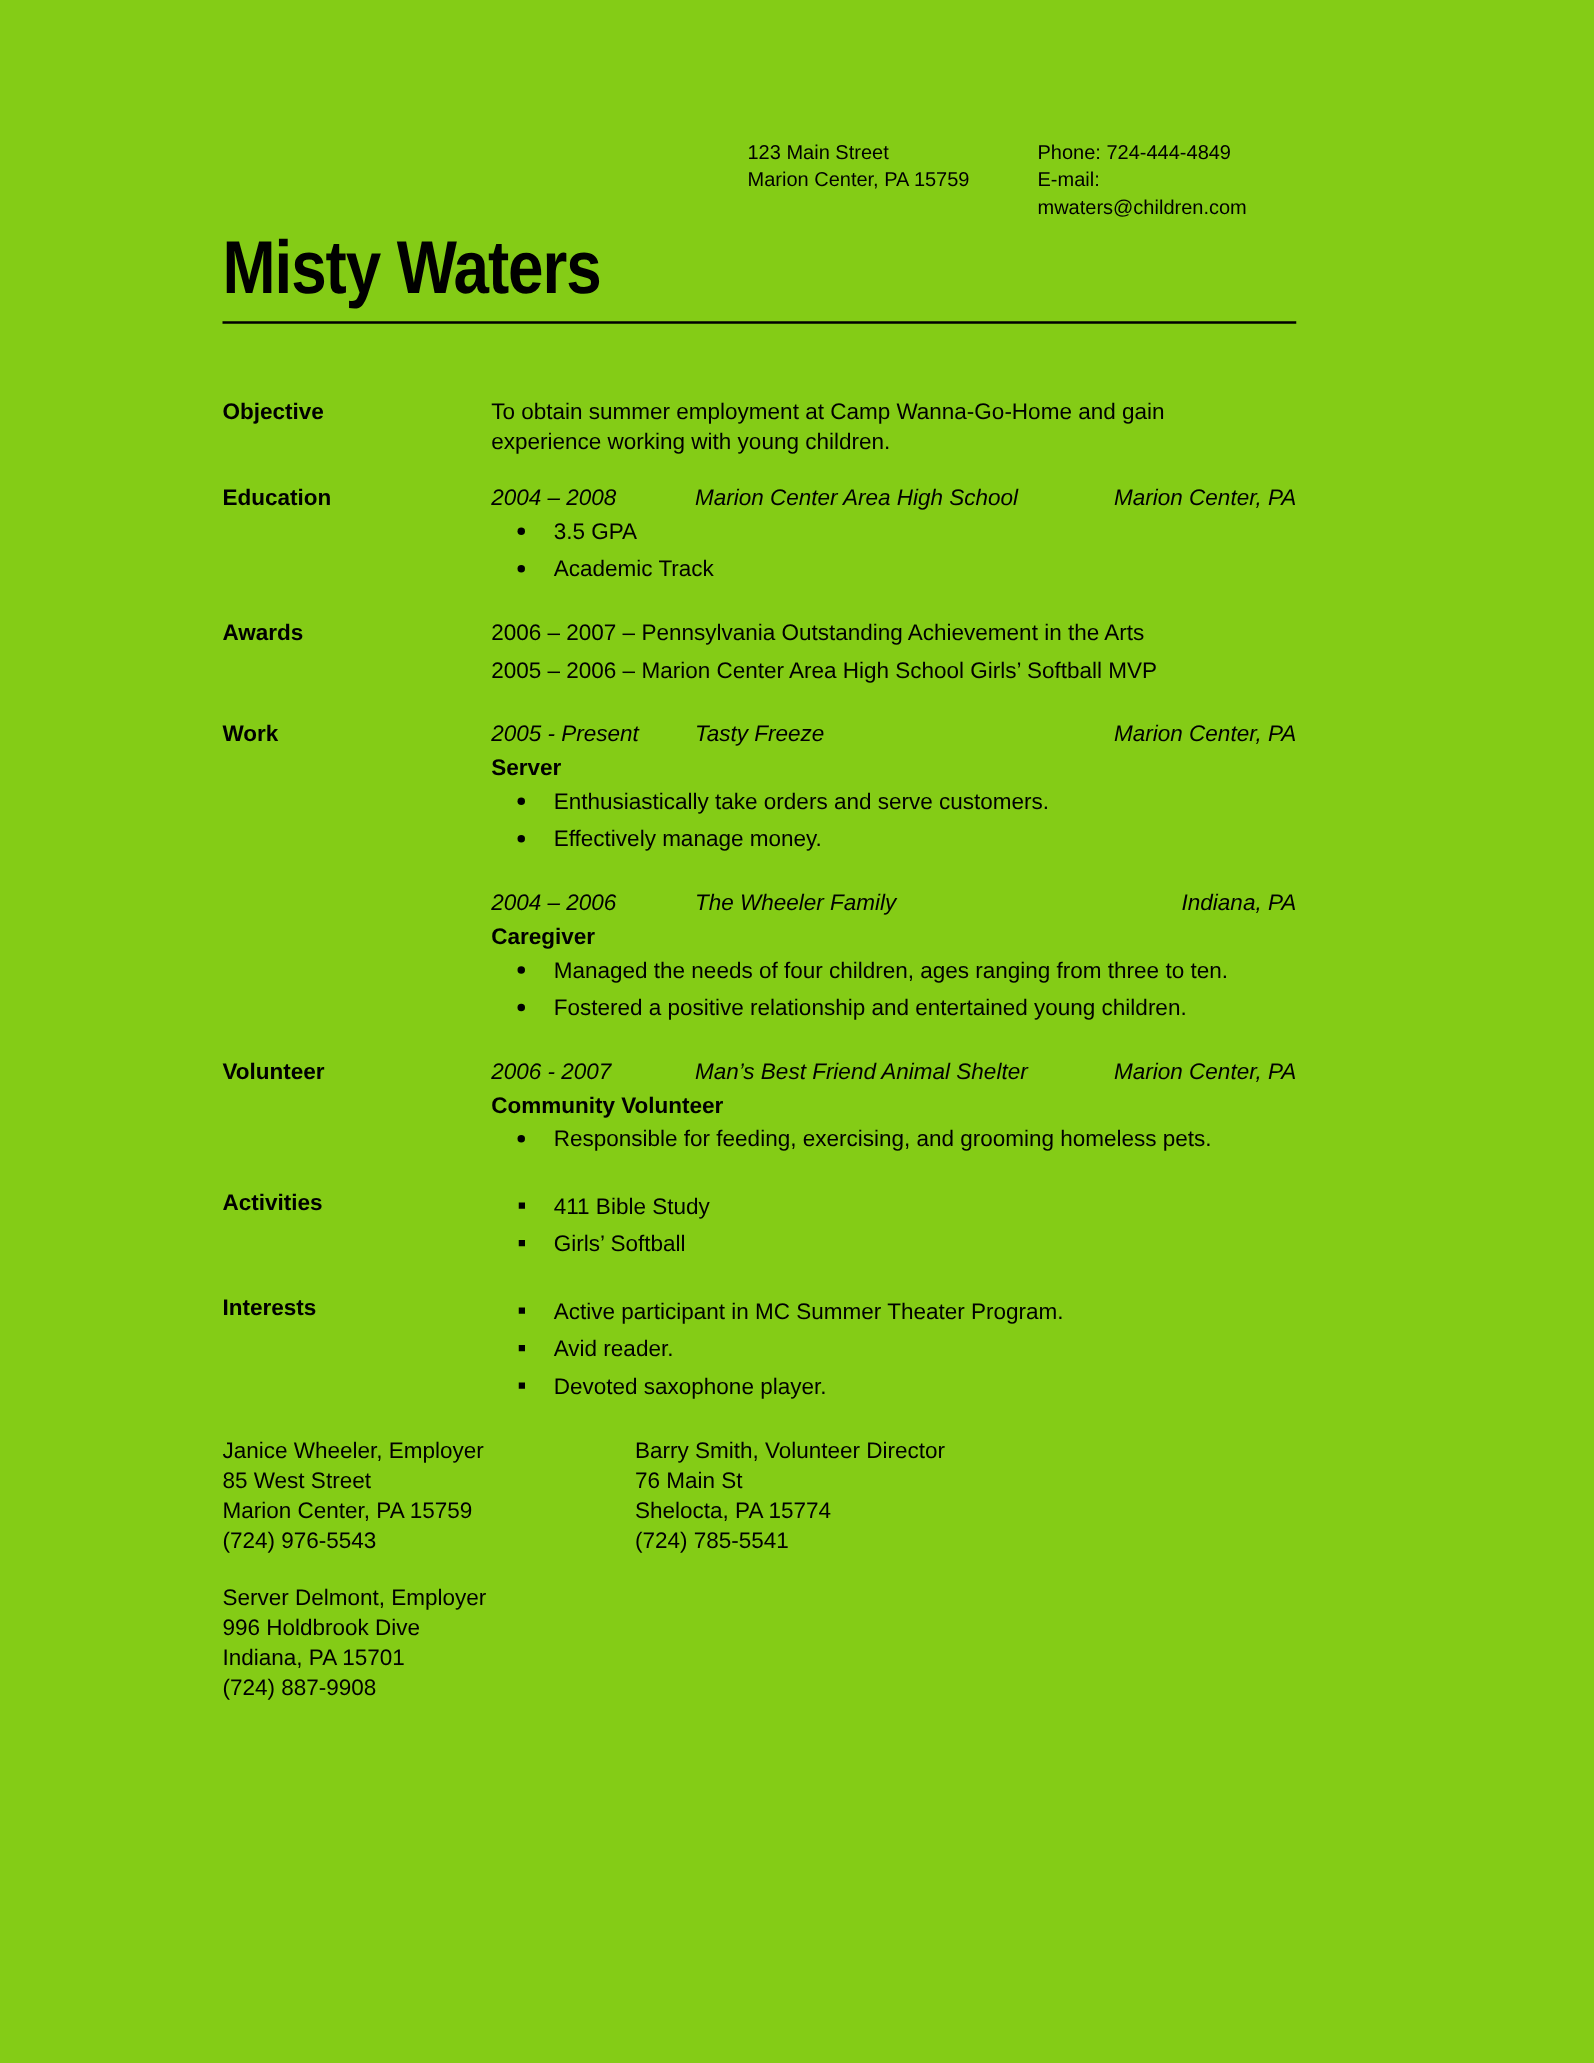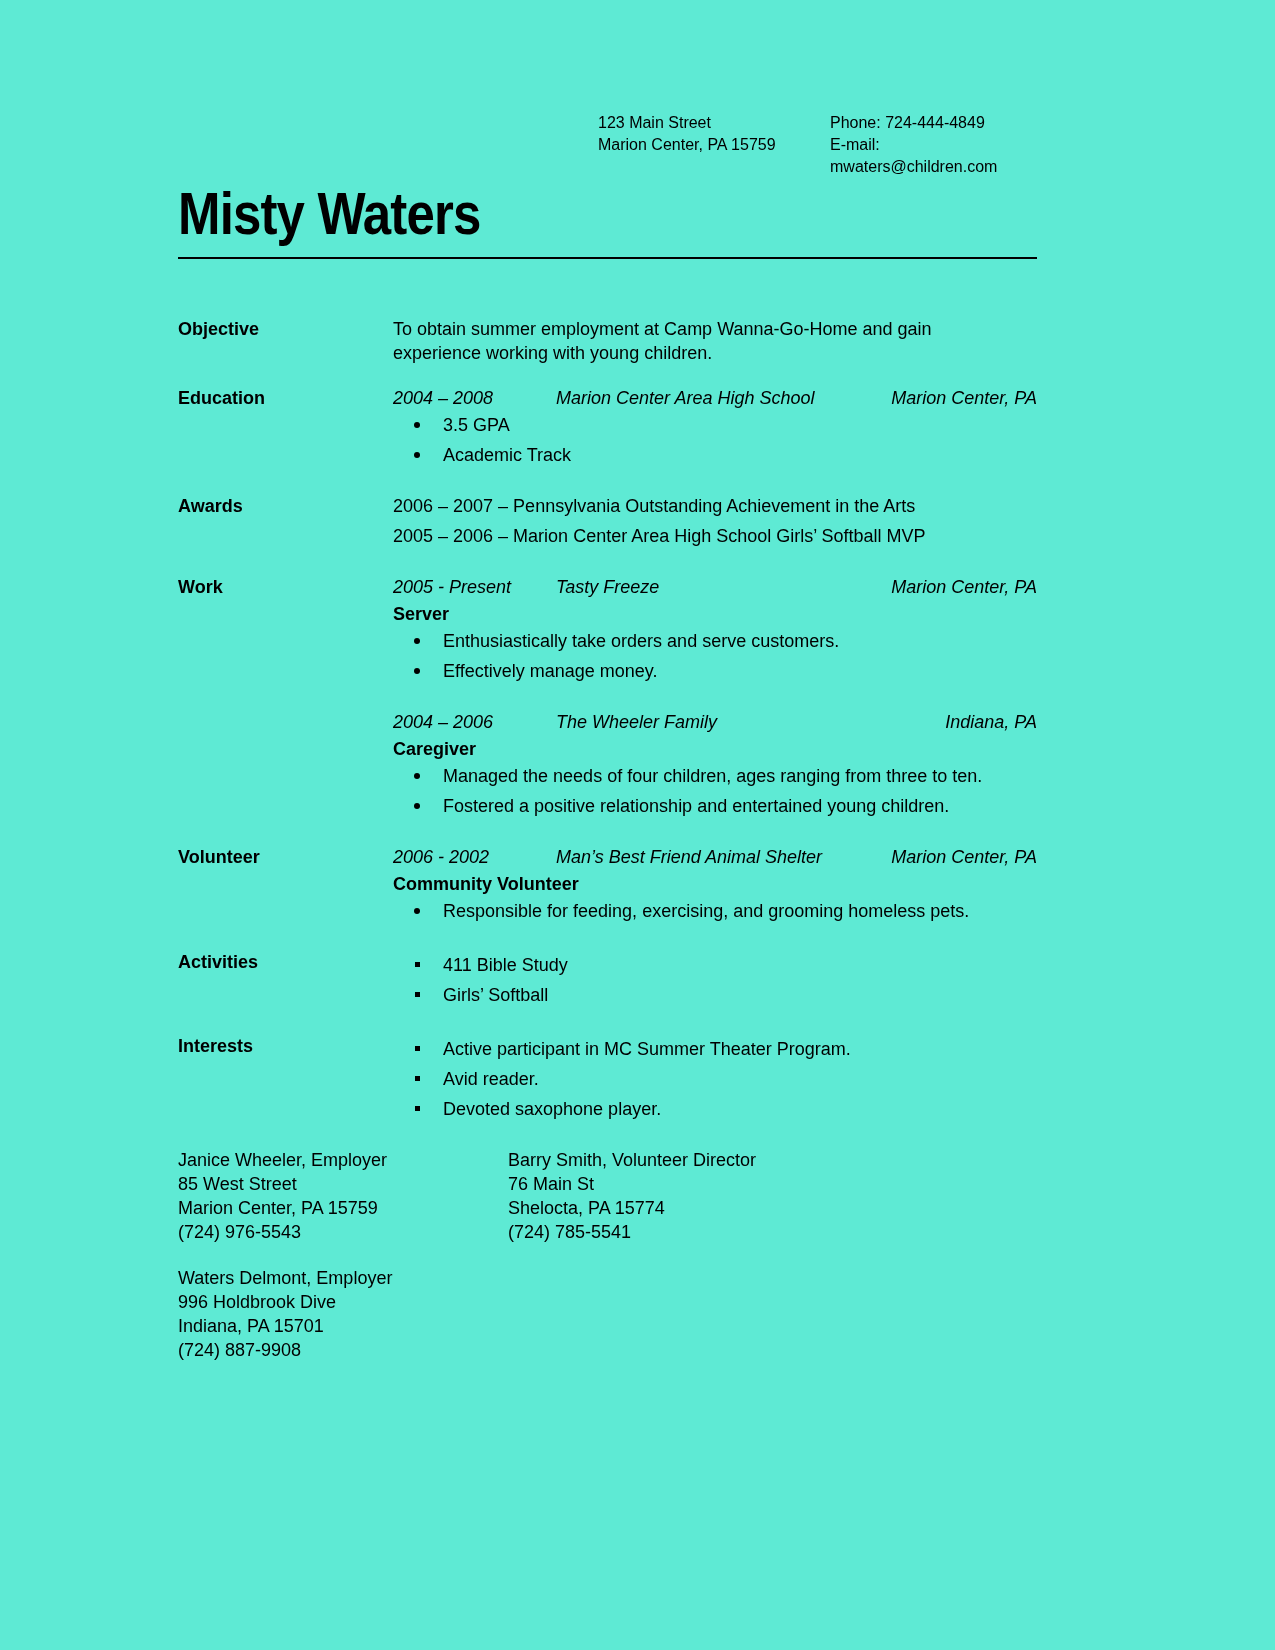--- a/index.html
+++ b/index.html
@@ -12,7 +12,7 @@
     width: 1275px;
     min-height: 1650px;
     box-sizing: border-box;
-    background: #5eead4;
+    background: #84cc16;
     color: #000;
     font-family: "Liberation Sans", "DejaVu Sans", sans-serif;
     font-size: 18px;

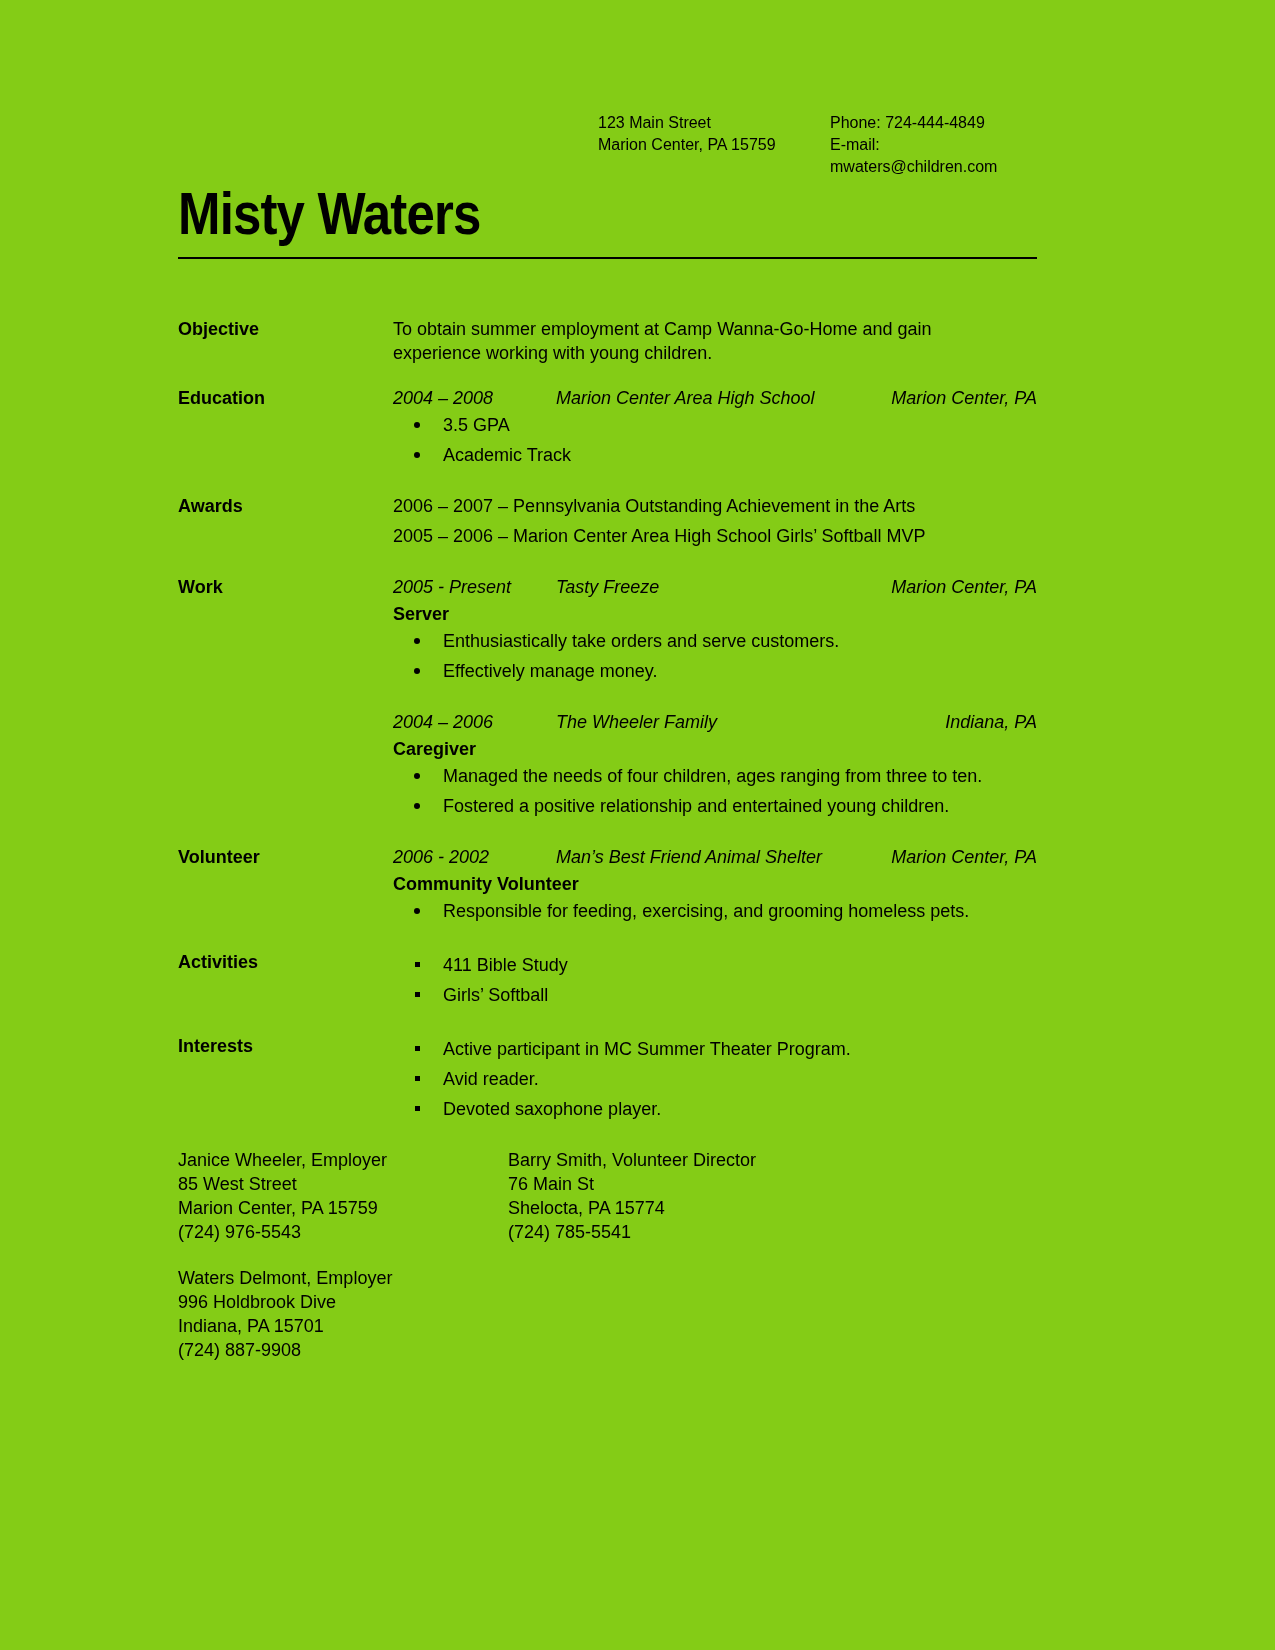--- a/index.html
+++ b/index.html
@@ -195,7 +195,7 @@
     <div class="section-label">Volunteer</div>
     <div class="section-body">
       <div class="job-head">
-        <span class="job-dates">2006 - 2002</span>
+        <span class="job-dates">2006 - 2007</span>
         <span class="job-org">Man’s Best Friend Animal Shelter</span>
         <span class="job-loc">Marion Center, PA</span>
       </div>

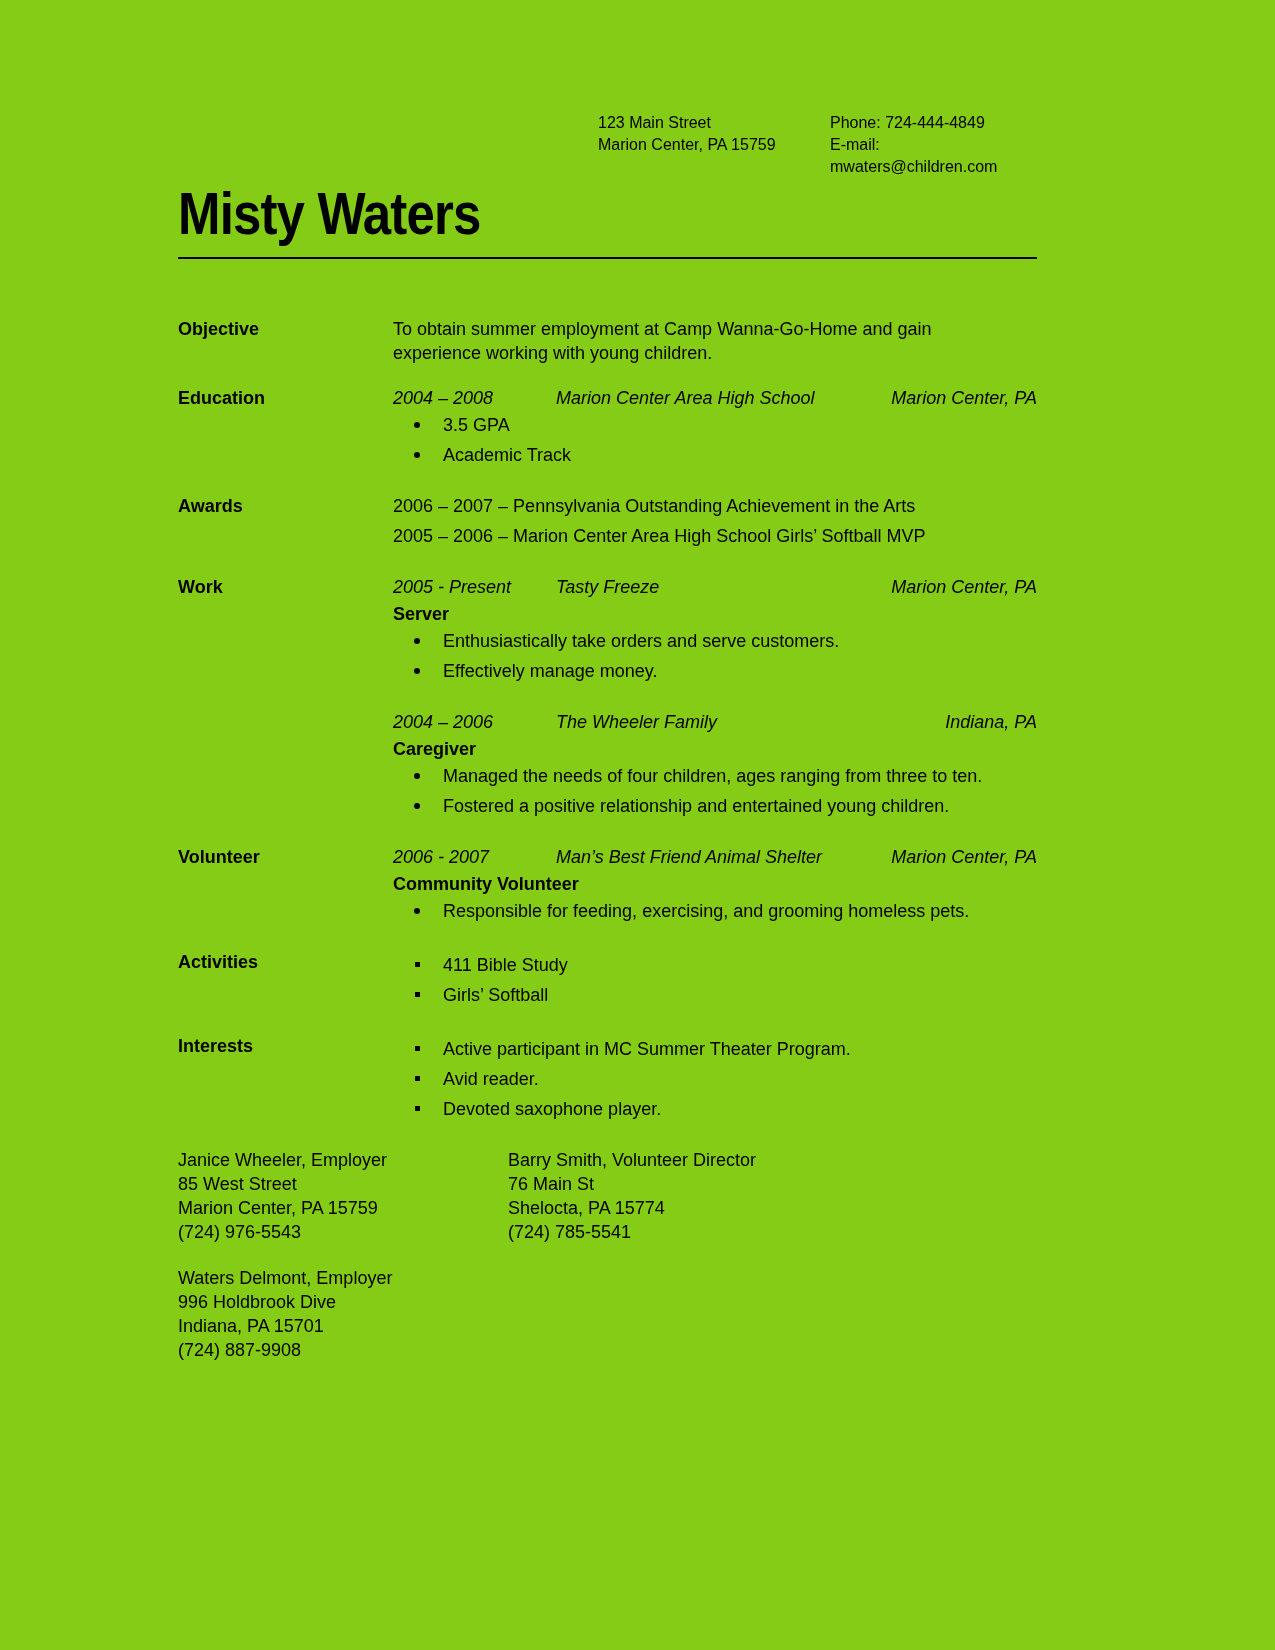--- a/index.html
+++ b/index.html
@@ -247,7 +247,7 @@
 
       <div class="ref-grid ref-second-row">
         <div class="ref-col-left">
-          <p class="ref-line">Waters Delmont, Employer</p>
+          <p class="ref-line">Server Delmont, Employer</p>
           <p class="ref-line">996 Holdbrook Dive</p>
           <p class="ref-line">Indiana, PA 15701</p>
           <p class="ref-line">(724) 887-9908</p>

